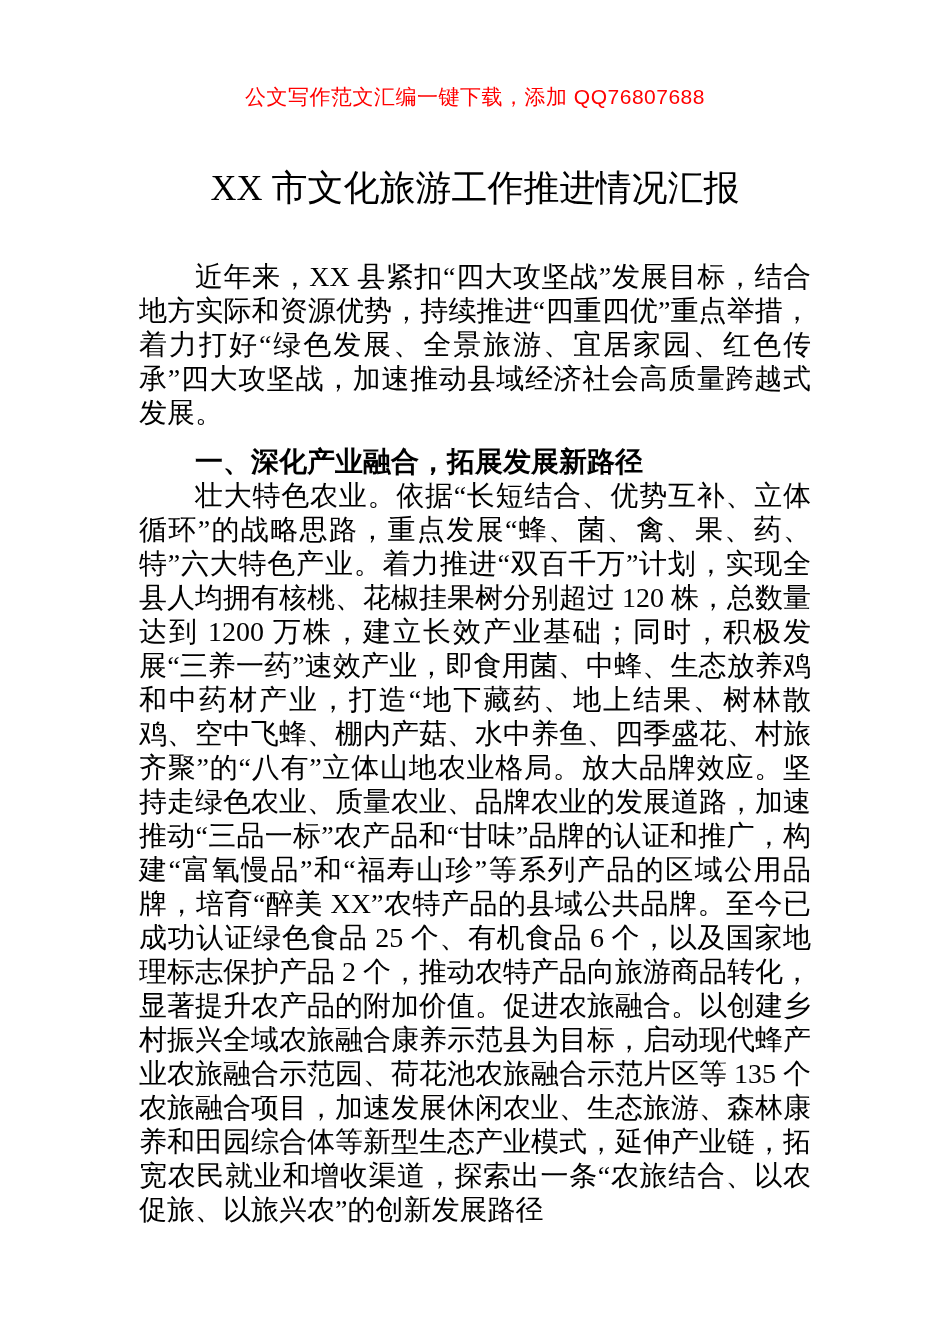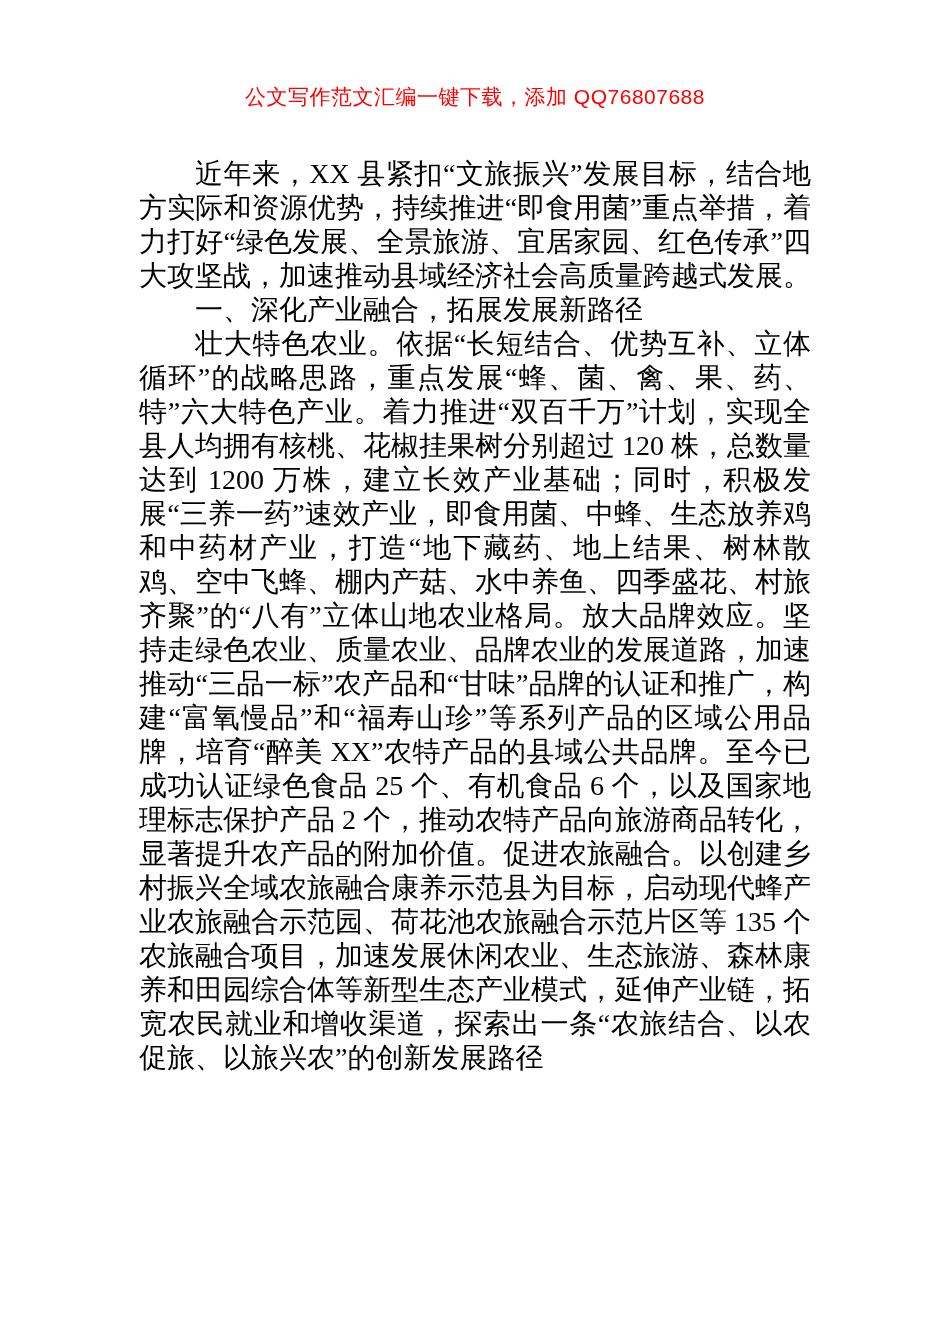--- a/index.html
+++ b/index.html
@@ -57,6 +57,7 @@
 <div class="page">
   <p class="promo" style="color: rgb(255, 0, 0);">公文写作范文汇编一键下载，添加 QQ76807688</p>
 
+  <h1 class="doc-title">XX 市文化旅游工作推进情况汇报</h1>
 
   <div class="content">
       <p class="para">近年来，XX 县紧扣“文旅振兴”发展目标，结合地方实际和资源优势，持续推进“即食用菌”重点举措，着力打好“绿色发展、全景旅游、宜居家园、红色传承”四大攻坚战，加速推动县域经济社会高质量跨越式发展。</p>

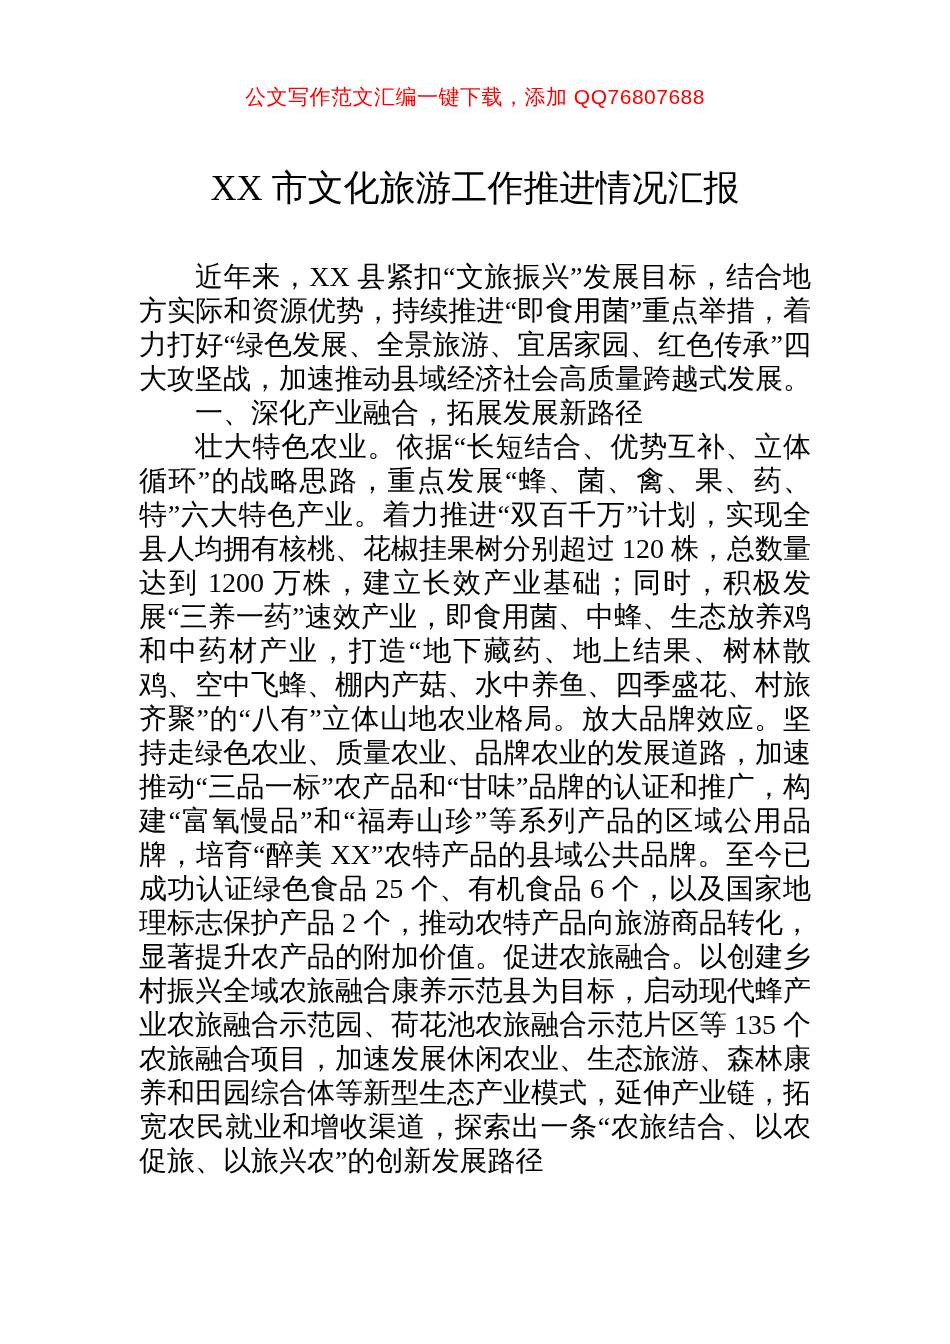--- a/index.html
+++ b/index.html
@@ -60,7 +60,7 @@
   <h1 class="doc-title">XX 市文化旅游工作推进情况汇报</h1>
 
   <div class="content">
-      <p class="para">近年来，XX 县紧扣“文旅振兴”发展目标，结合地方实际和资源优势，持续推进“即食用菌”重点举措，着力打好“绿色发展、全景旅游、宜居家园、红色传承”四大攻坚战，加速推动县域经济社会高质量跨越式发展。</p>
+      <p class="para">近年来，XX 县紧扣“四大攻坚战”发展目标，结合地方实际和资源优势，持续推进“四重四优”重点举措，着力打好“绿色发展、全景旅游、宜居家园、红色传承”四大攻坚战，加速推动县域经济社会高质量跨越式发展。</p>
       <p class="para heading">一、深化产业融合，拓展发展新路径</p>
       <p class="para">壮大特色农业。依据“长短结合、优势互补、立体循环”的战略思路，重点发展“蜂、菌、禽、果、药、特”六大特色产业。着力推进“双百千万”计划，实现全县人均拥有核桃、花椒挂果树分别超过 120 株，总数量达到 1200 万株，建立长效产业基础；同时，积极发展“三养一药”速效产业，即食用菌、中蜂、生态放养鸡和中药材产业，打造“地下藏药、地上结果、树林散鸡、空中飞蜂、棚内产菇、水中养鱼、四季盛花、村旅齐聚”的“八有”立体山地农业格局。放大品牌效应。坚持走绿色农业、质量农业、品牌农业的发展道路，加速推动“三品一标”农产品和“甘味”品牌的认证和推广，构建“富氧慢品”和“福寿山珍”等系列产品的区域公用品牌，培育“醉美 XX”农特产品的县域公共品牌。至今已成功认证绿色食品 25 个、有机食品 6 个，以及国家地理标志保护产品 2 个，推动农特产品向旅游商品转化，显著提升农产品的附加价值。促进农旅融合。以创建乡村振兴全域农旅融合康养示范县为目标，启动现代蜂产业农旅融合示范园、荷花池农旅融合示范片区等 135 个农旅融合项目，加速发展休闲农业、生态旅游、森林康养和田园综合体等新型生态产业模式，延伸产业链，拓宽农民就业和增收渠道，探索出一条“农旅结合、以农促旅、以旅兴农”的创新发展路径</p>
     </div>

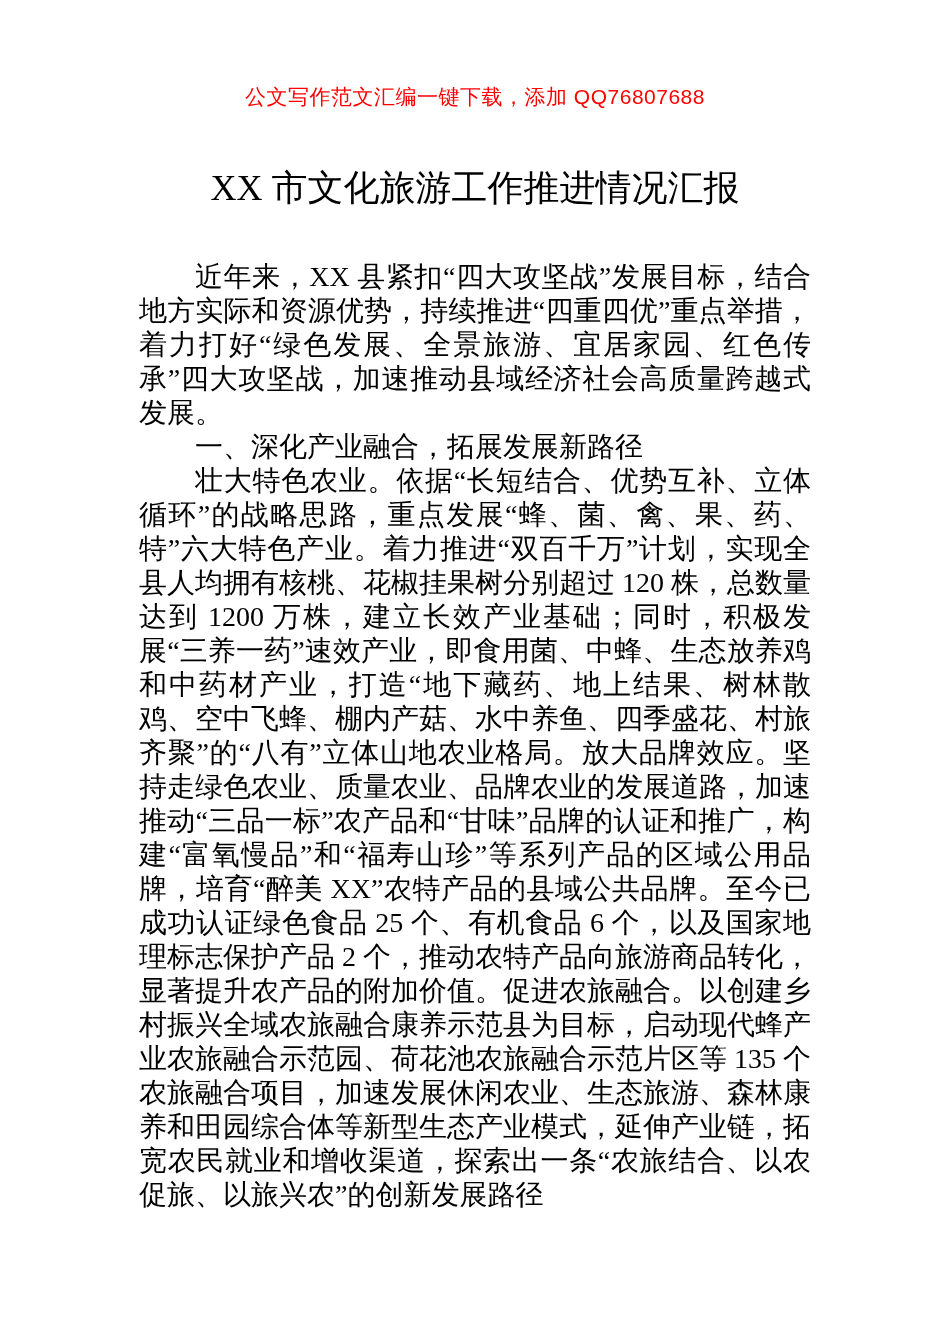--- a/index.html
+++ b/index.html
@@ -48,7 +48,8 @@
     text-indent: 2em;
   }
   .para.heading {
-    font-weight: 400;
+    font-weight: 700;
+    margin-top: 15px;
   }
 </style>
 </head>

